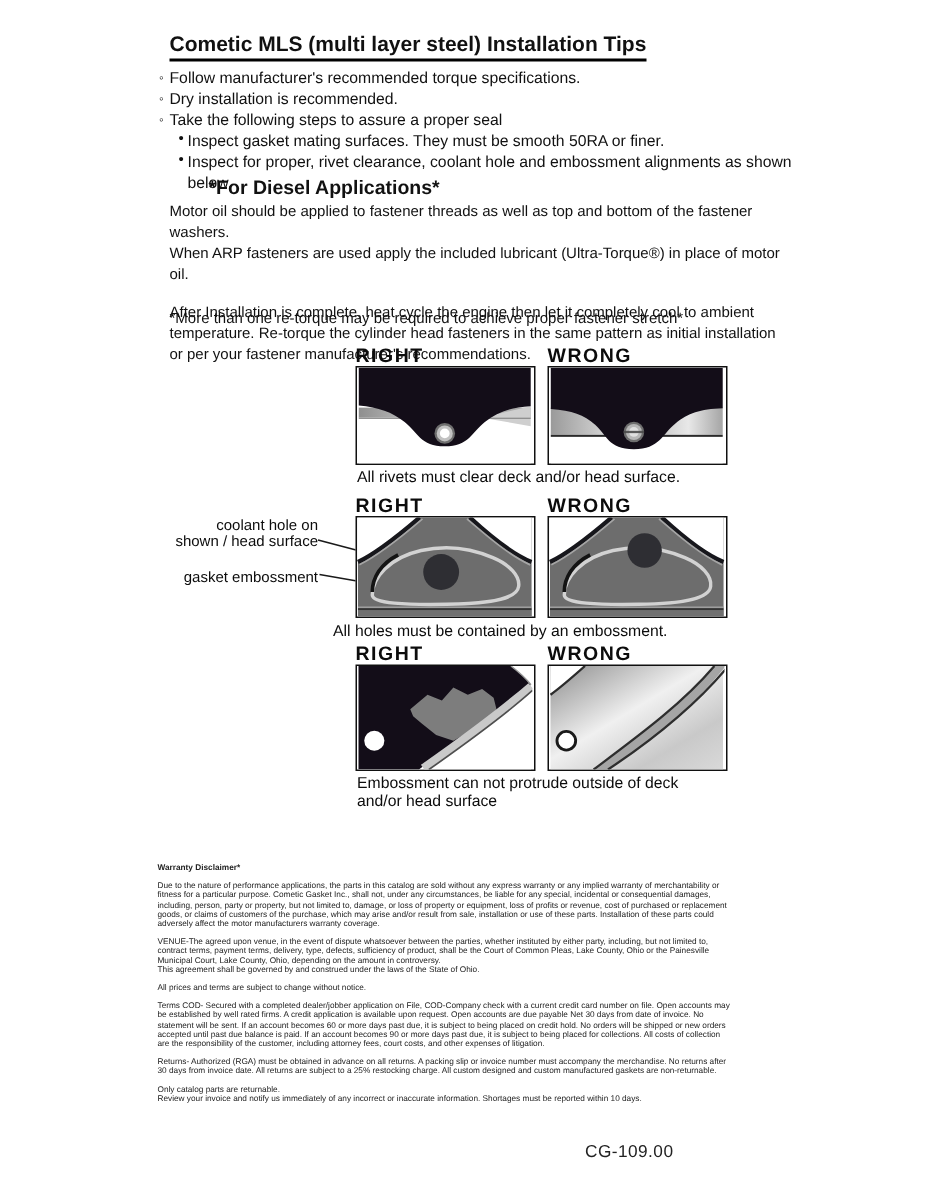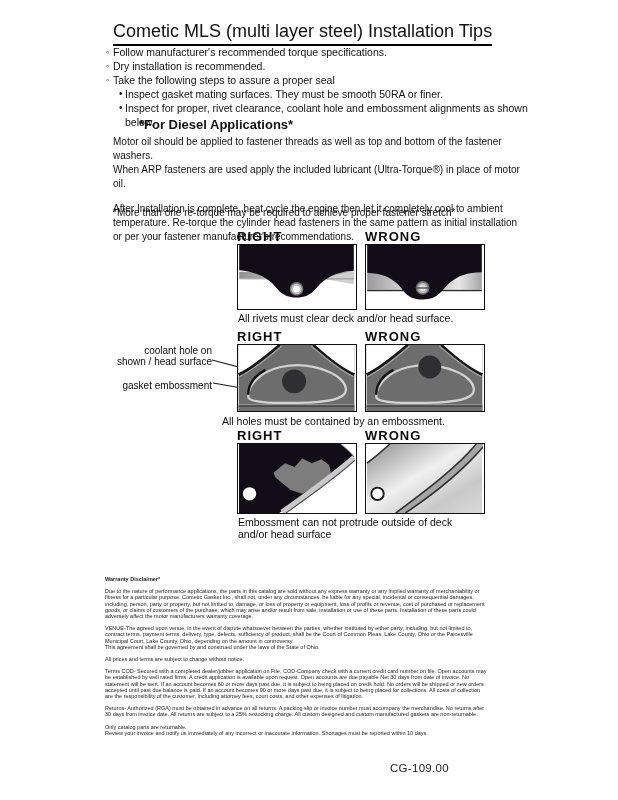--- a/index.html
+++ b/index.html
@@ -10,7 +10,7 @@
   }
   .abs { position:absolute; }
   .title {
-    left:113px; top:21px; font-size:18px; font-weight:normal;
+    left:113px; top:21px; font-size:14px; font-weight:bold;
     border-bottom:2px solid #000; padding-bottom:2px; white-space:nowrap;
   }
   .bullets { left:106px; top:45px; width:430px; font-size:10.5px; line-height:14px; }

